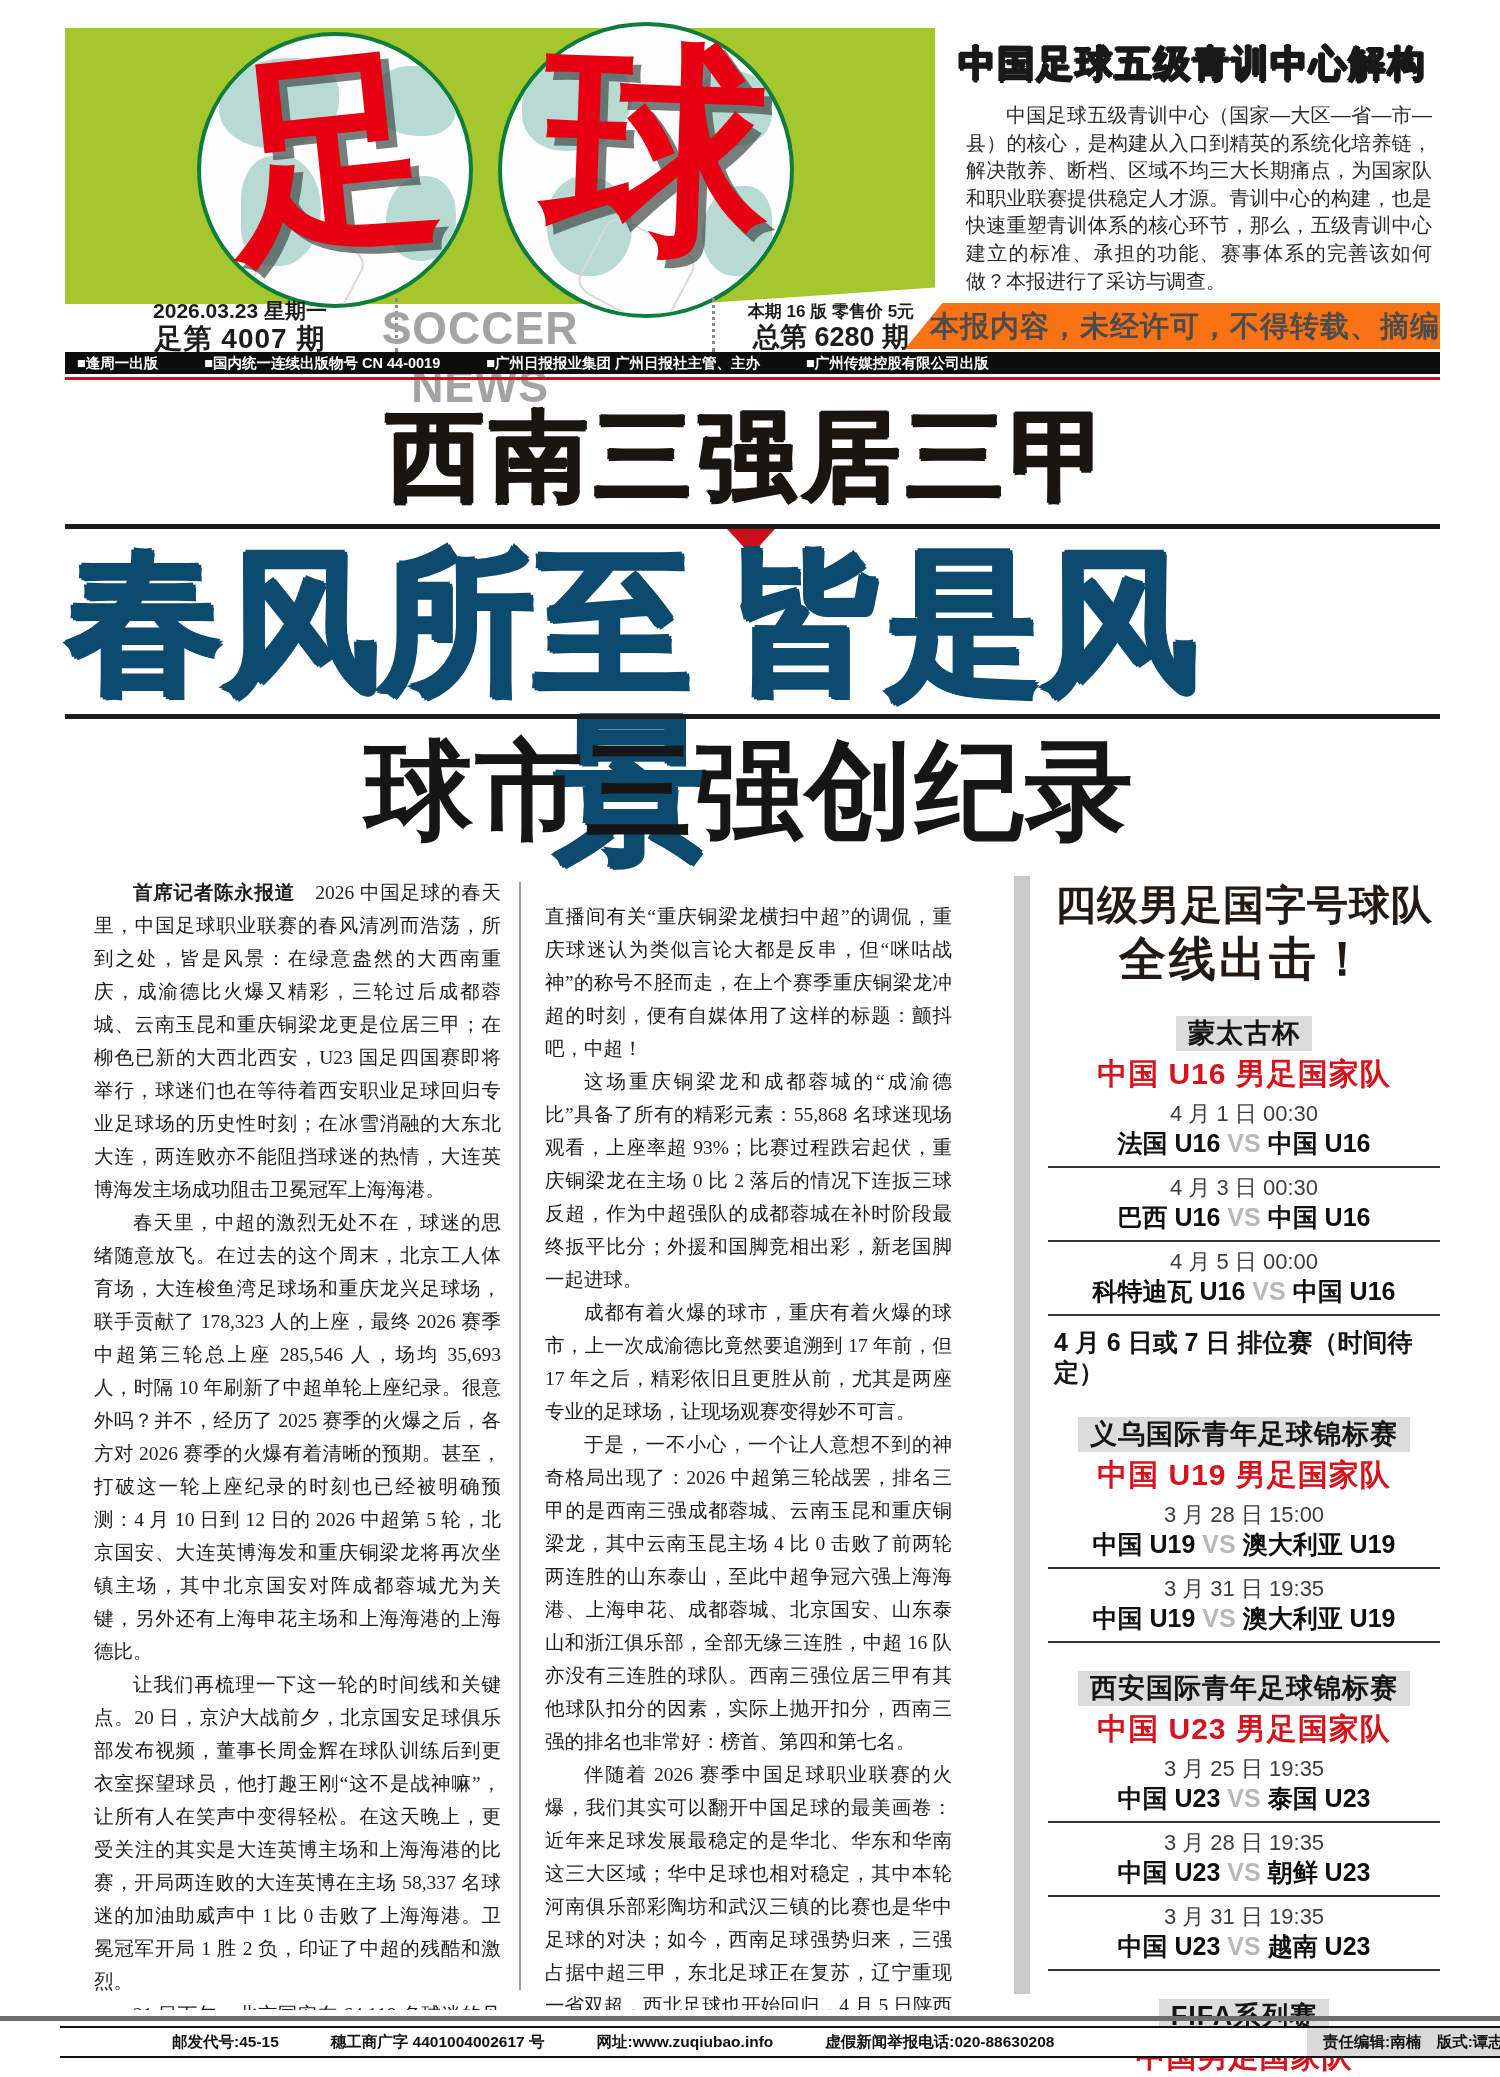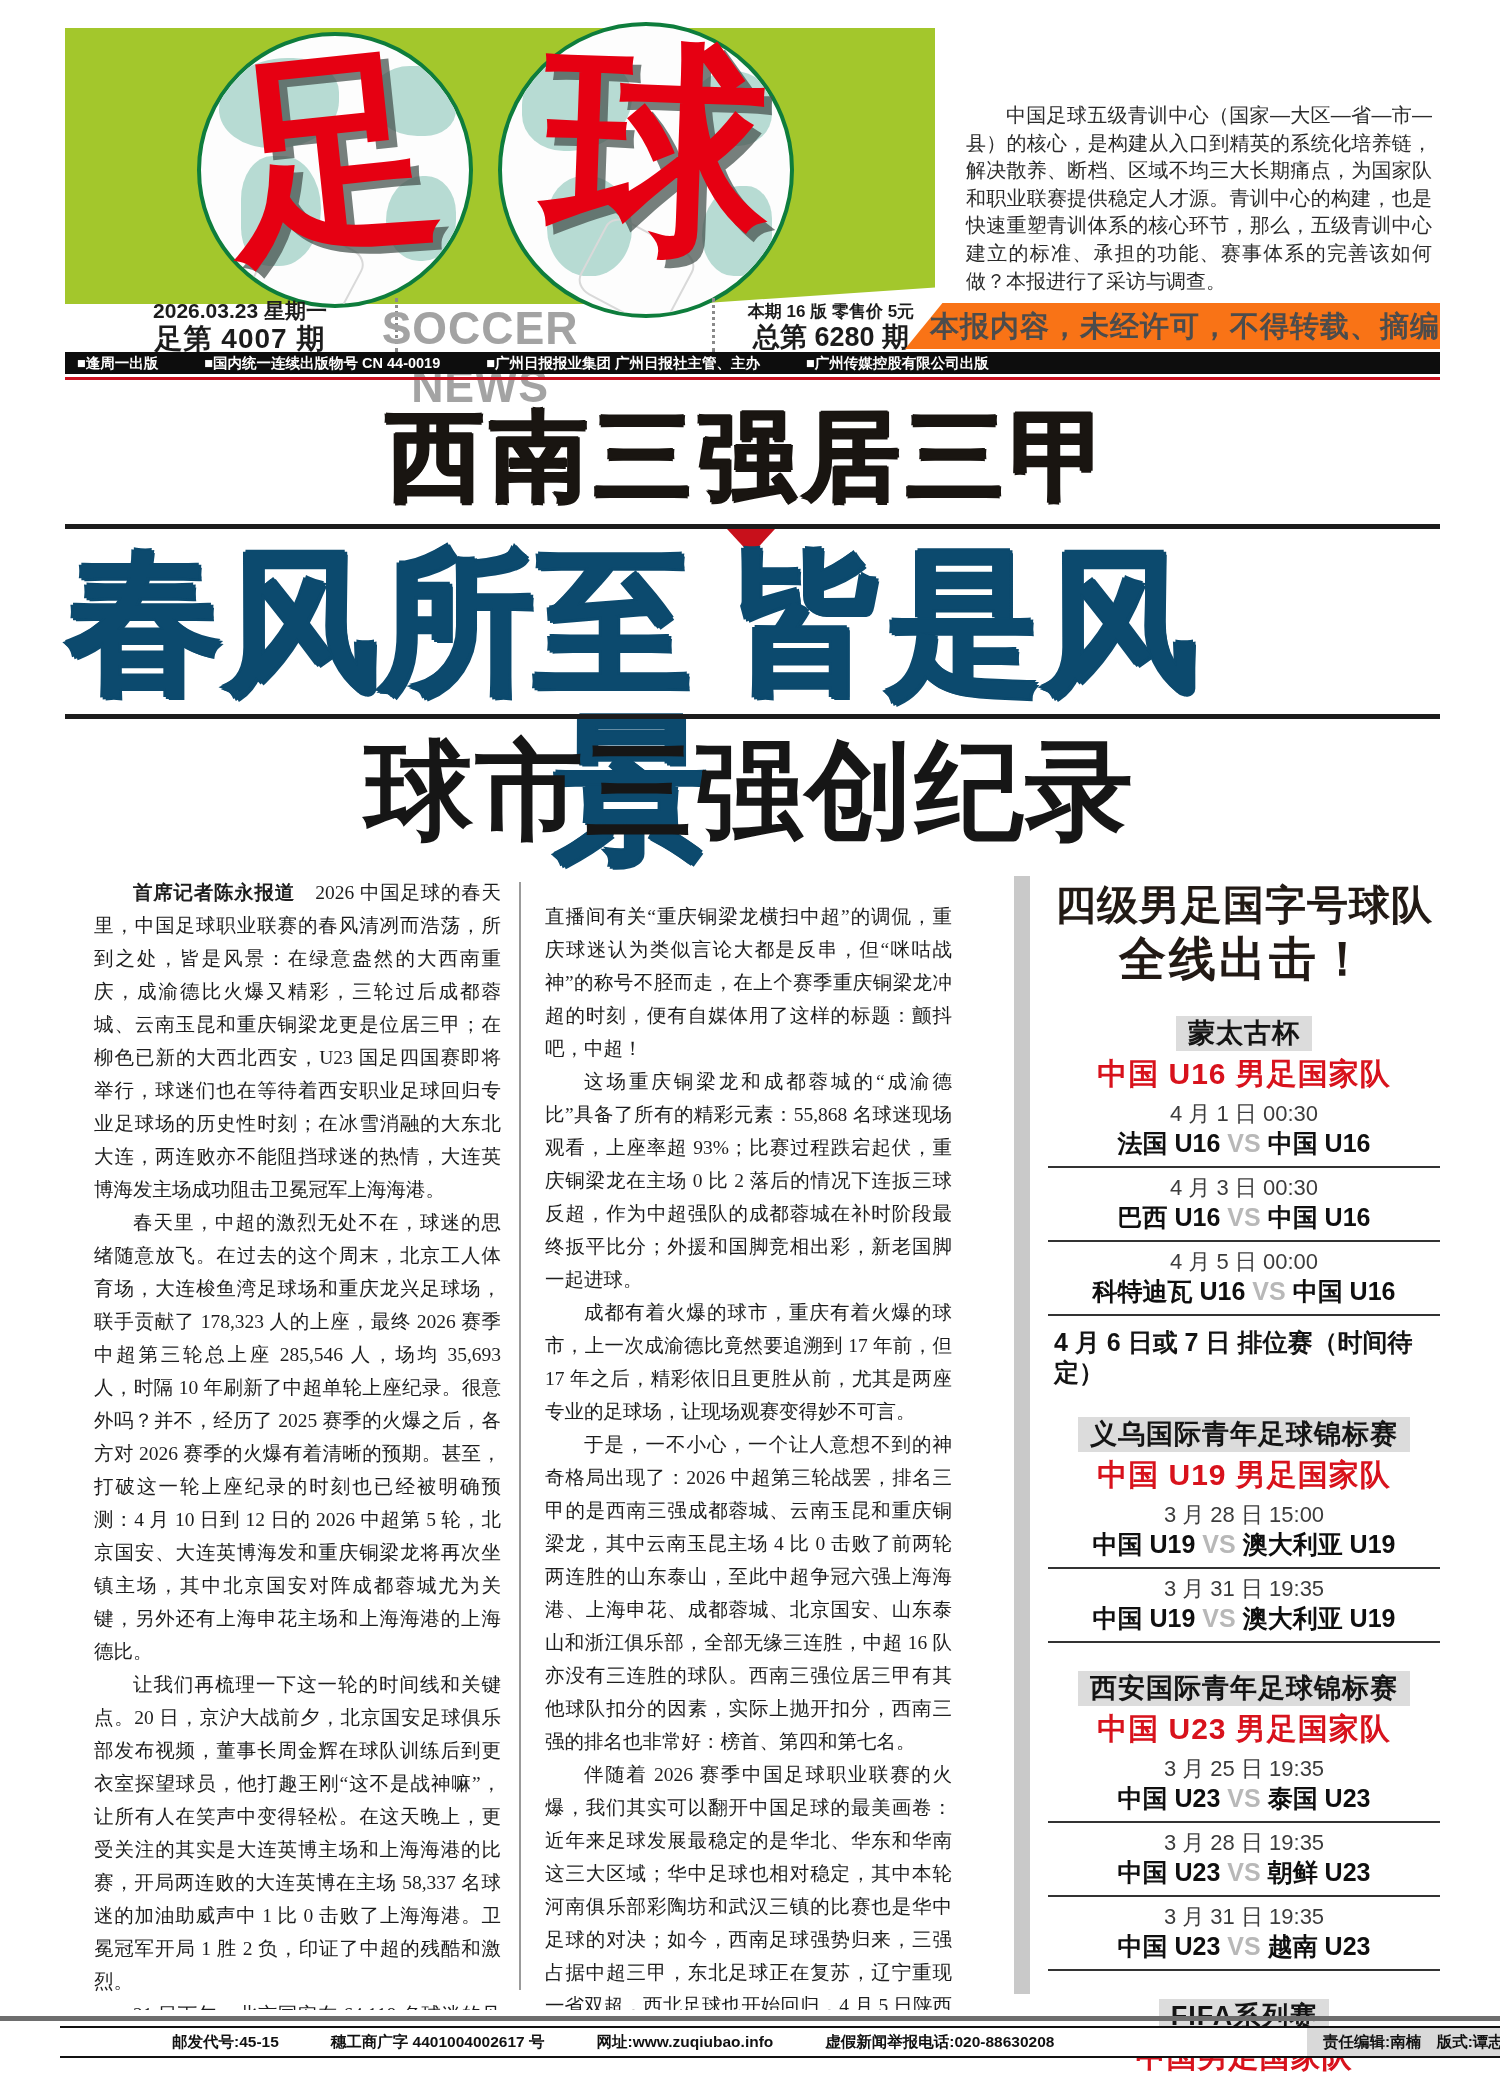--- a/index.html
+++ b/index.html
@@ -128,6 +128,7 @@
   </div>
   <div class="abs red-line"></div>
 
+  <div class="abs ta-title sans fat">中国足球五级青训中心解构</div>
   <div class="abs ta-body sans">
     <p>中国足球五级青训中心（国家—大区—省—市—县）的核心，是构建从入口到精英的系统化培养链，解决散养、断档、区域不均三大长期痛点，为国家队和职业联赛提供稳定人才源。青训中心的构建，也是快速重塑青训体系的核心环节，那么，五级青训中心建立的标准、承担的功能、赛事体系的完善该如何做？本报进行了采访与调查。</p>
   </div>

